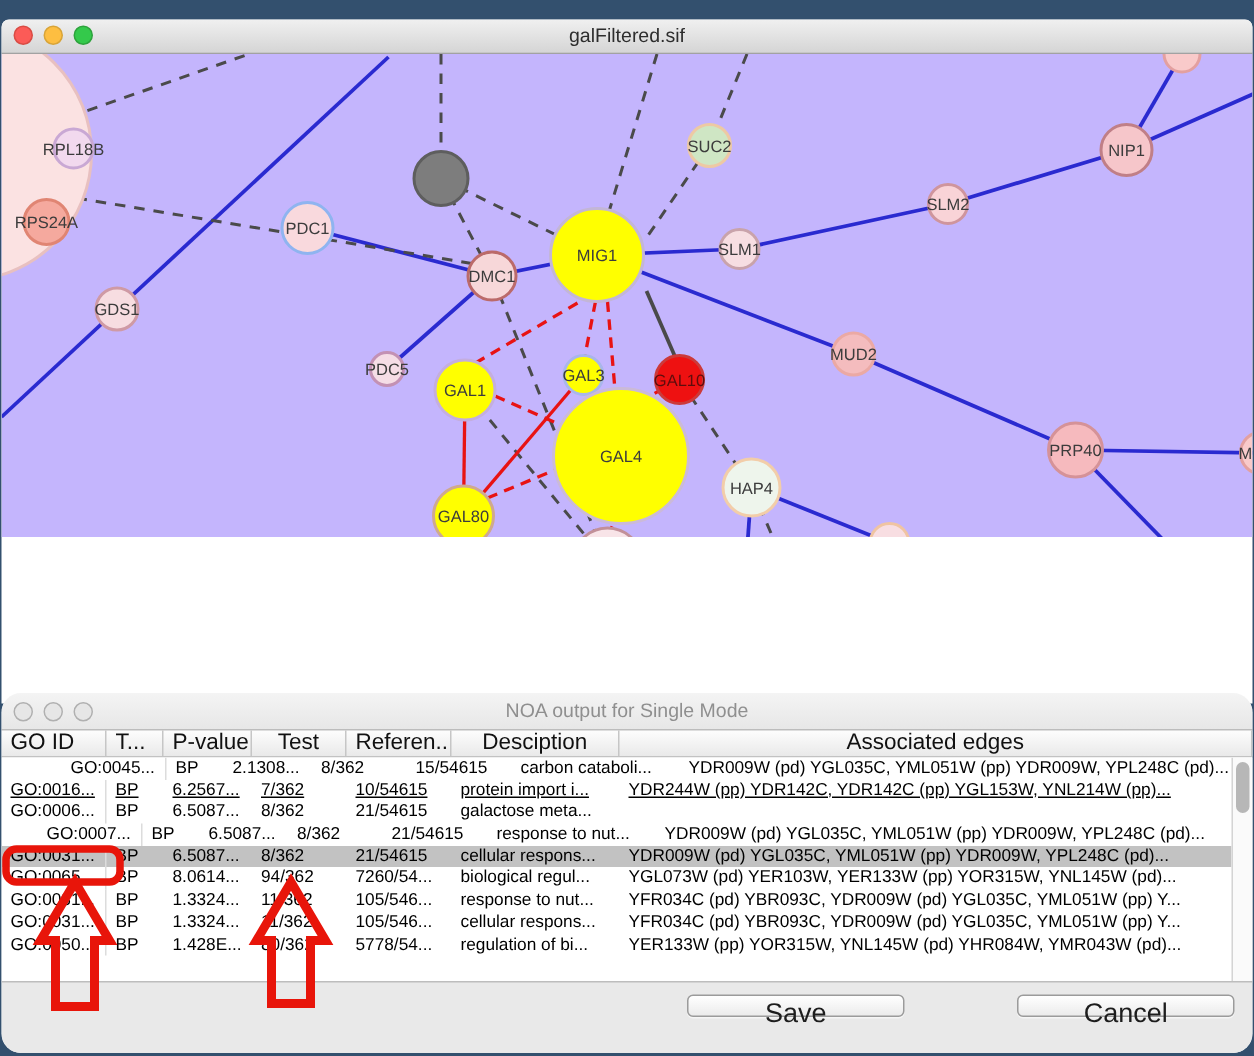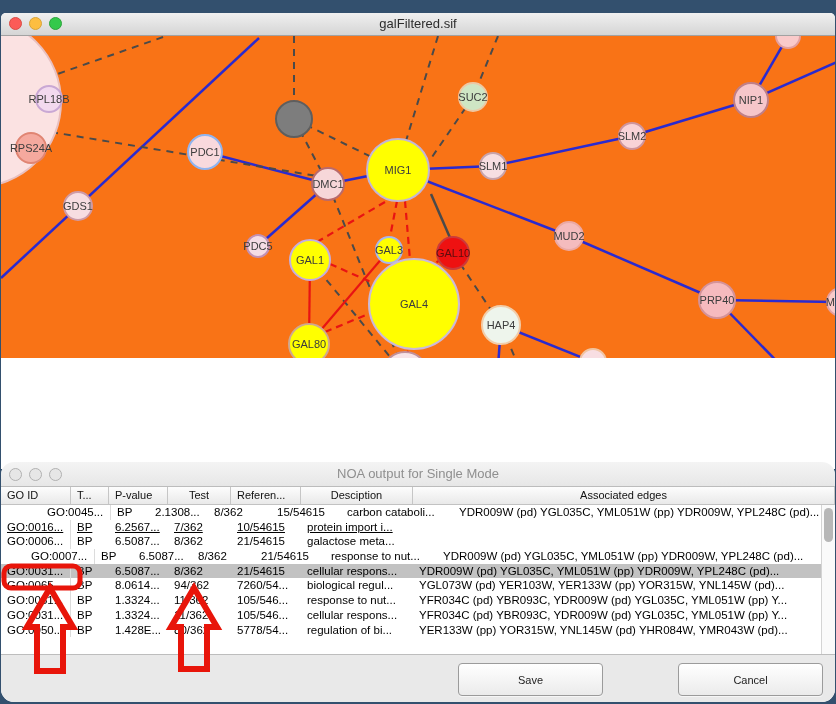--- a/index.html
+++ b/index.html
@@ -18,7 +18,7 @@
   .dot.yellow{background:#fdbe41;border:1px solid #d8a438}
   .dot.green{background:#34c94b;border:1px solid #2da33c}
   .dot.gray{background:#e6e6e6;border:1px solid #b0b0b0}
-  #canvas{position:relative;width:834px;height:322px;background:#f97316;overflow:hidden}
+  #canvas{position:relative;width:834px;height:322px;background:#c4b5fd;overflow:hidden}
   #net text{user-select:none}
   #thead{height:17px;display:grid;background:linear-gradient(#fdfdfd,#e9e9e9);border-bottom:1px solid #c2c2c2;font-size:11px;color:#111}
   .hc{line-height:16px;padding-left:6px;border-right:1px solid #c6c6c6;overflow:hidden;white-space:nowrap;box-sizing:border-box}

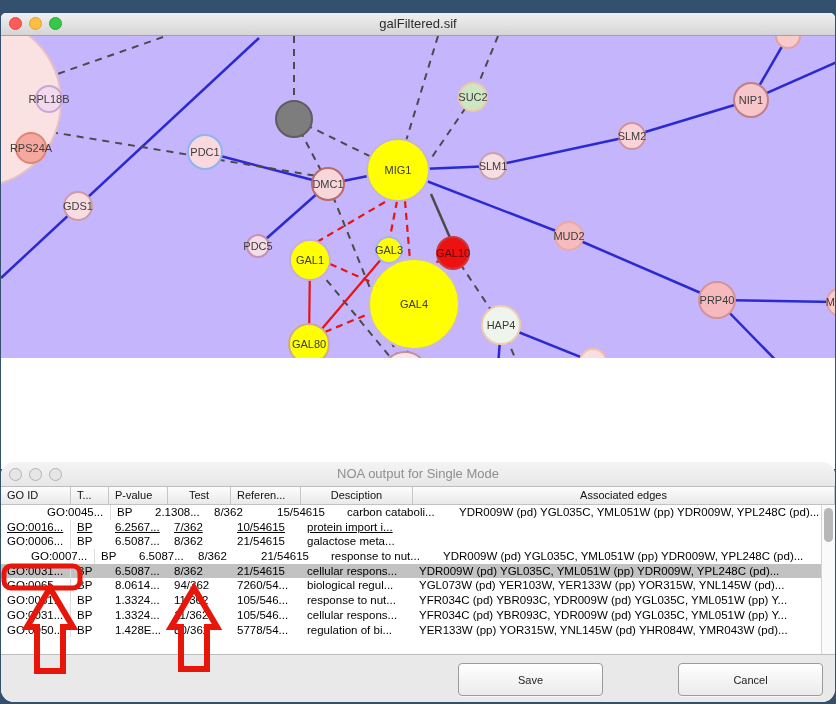--- a/index.html
+++ b/index.html
@@ -20,7 +20,7 @@
   .dot.gray{background:#e6e6e6;border:1px solid #b0b0b0}
   #canvas{position:relative;width:834px;height:322px;background:#c4b5fd;overflow:hidden}
   #net text{user-select:none}
-  #thead{height:17px;display:grid;background:linear-gradient(#fdfdfd,#e9e9e9);border-bottom:1px solid #c2c2c2;font-size:11px;color:#111}
+  #thead{height:17px;display:grid;background:linear-gradient(#fdfdfd,#e9e9e9);border-bottom:1px solid #c2c2c2;font-size:15px;color:#111}
   .hc{line-height:16px;padding-left:6px;border-right:1px solid #c6c6c6;overflow:hidden;white-space:nowrap;box-sizing:border-box}
   .hc.center{text-align:center;padding-left:0}
   #tbodywrap{position:relative;height:149px;background:#fff;overflow:hidden}

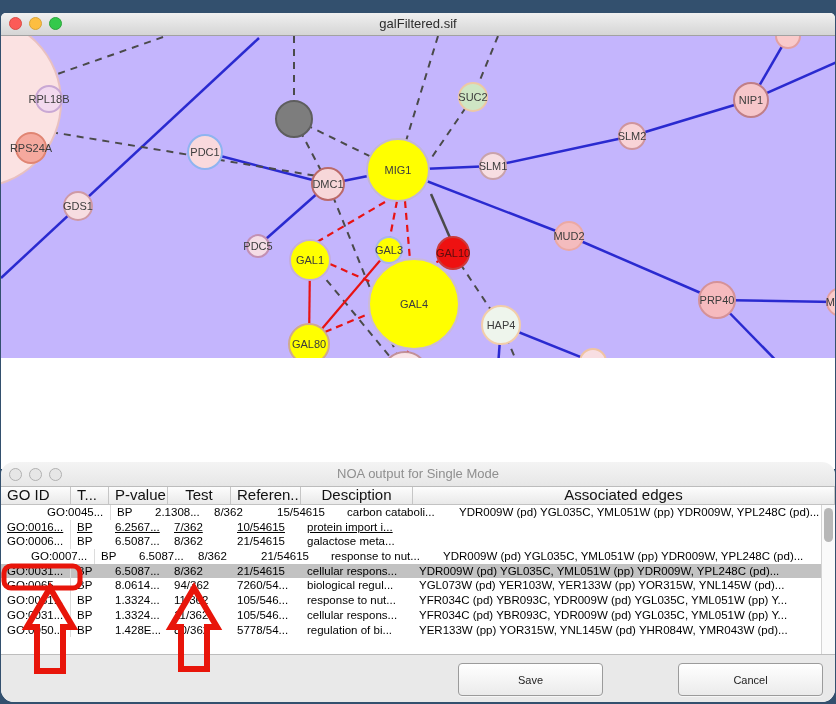--- a/index.html
+++ b/index.html
@@ -203,6 +203,7 @@
           <div class="cell c3">7/362</div>
           <div class="cell c4">10/54615</div>
           <div class="cell c5">protein import i...</div>
+          <div class="cell c6">YDR244W (pp) YDR142C, YDR142C (pp) YGL153W, YNL214W (pp)...</div>
         </div>
         <div class="row" style="grid-template-columns: 70px 38px 59px 63px 70px 112px 1fr;">
           <div class="cell c0">GO:0006...</div>

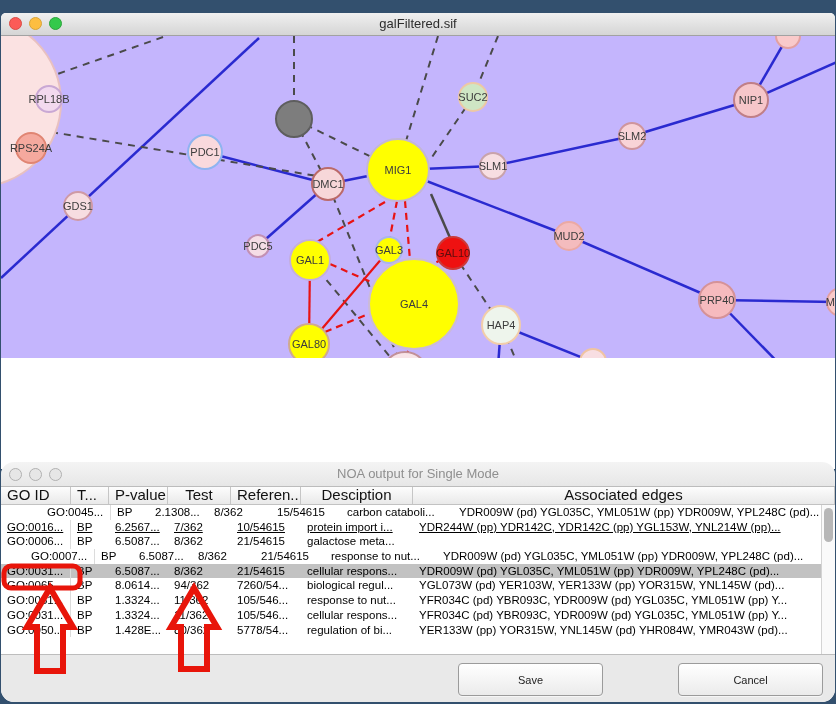--- a/index.html
+++ b/index.html
@@ -32,7 +32,7 @@
   #vscroll{position:absolute;top:0;right:0;width:14px;height:149px;background:#fafafa;border-left:1px solid #d4d4d4;box-sizing:border-box}
   #vthumb{position:absolute;top:3px;left:2px;width:9px;height:34px;background:#b7b7b7;border-radius:5px}
   #footer{position:relative;height:49px;background:#e9e9e9;border-top:1px solid #bdbdbd}
-  .macbtn{position:absolute;top:8px;width:145px;height:33px;border:1px solid #9b9b9b;border-radius:4px;background:linear-gradient(#ffffff,#ebebeb);font-size:11px;color:#1d1d1d;font-family:inherit;box-shadow:0 1px 0 rgba(255,255,255,.6)}
+  .macbtn{position:absolute;top:8px;width:145px;height:15px;border:1px solid #9b9b9b;border-radius:4px;background:linear-gradient(#ffffff,#ebebeb);font-size:18px;color:#1d1d1d;font-family:inherit;box-shadow:0 1px 0 rgba(255,255,255,.6)}
   #savebtn{left:457px}
   #cancelbtn{left:677px}
   #anno{position:absolute;left:0;top:0;width:836px;height:704px;z-index:50;pointer-events:none}

